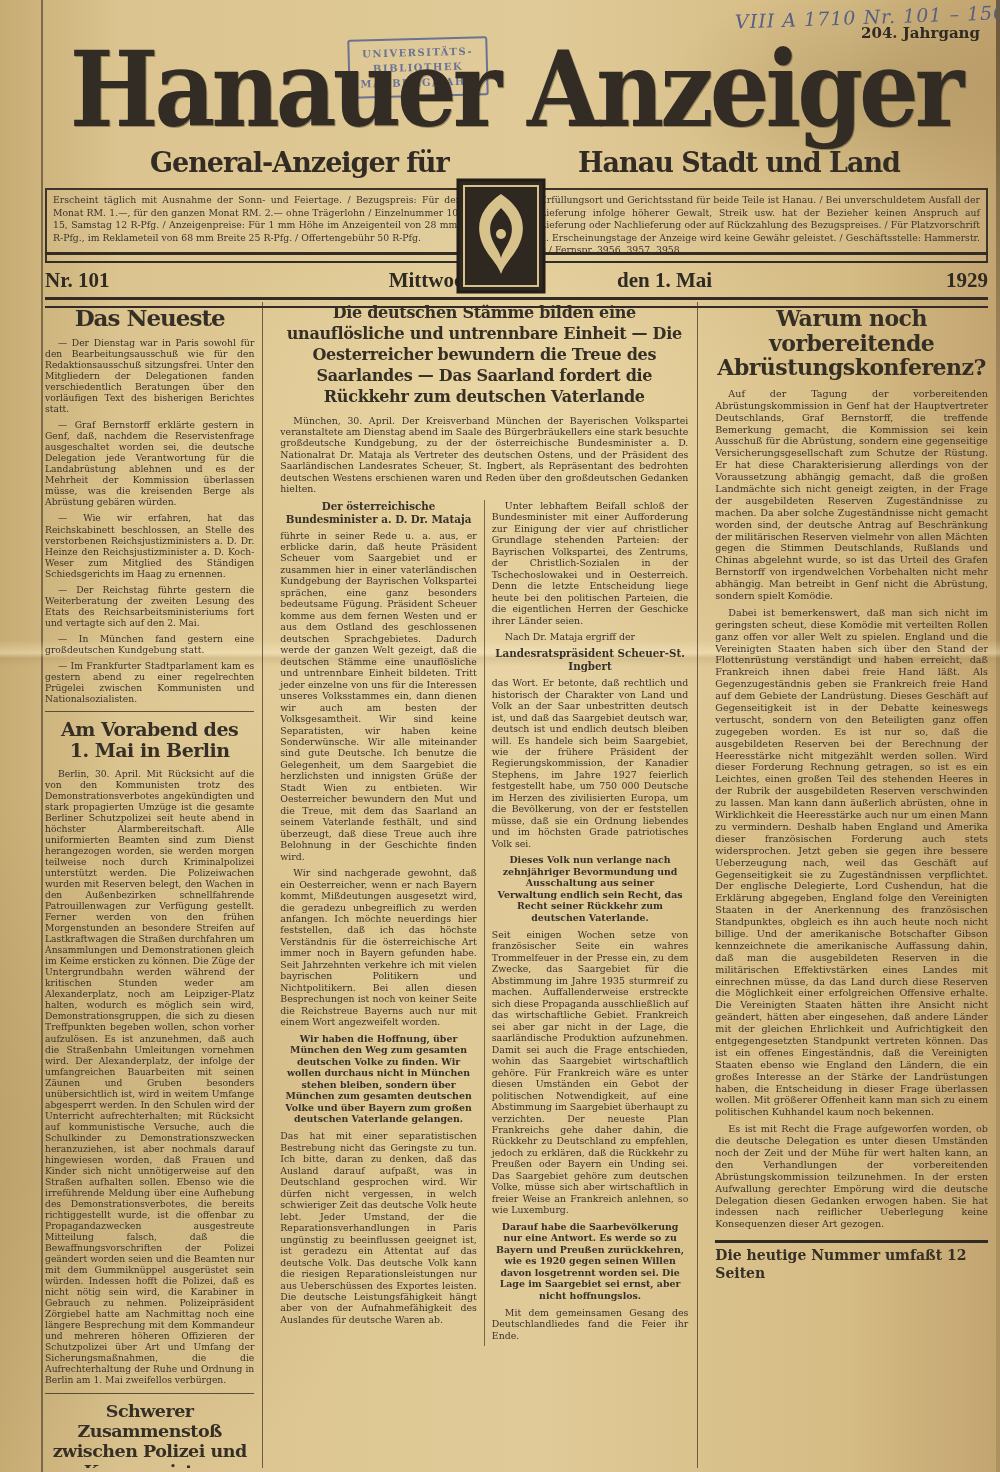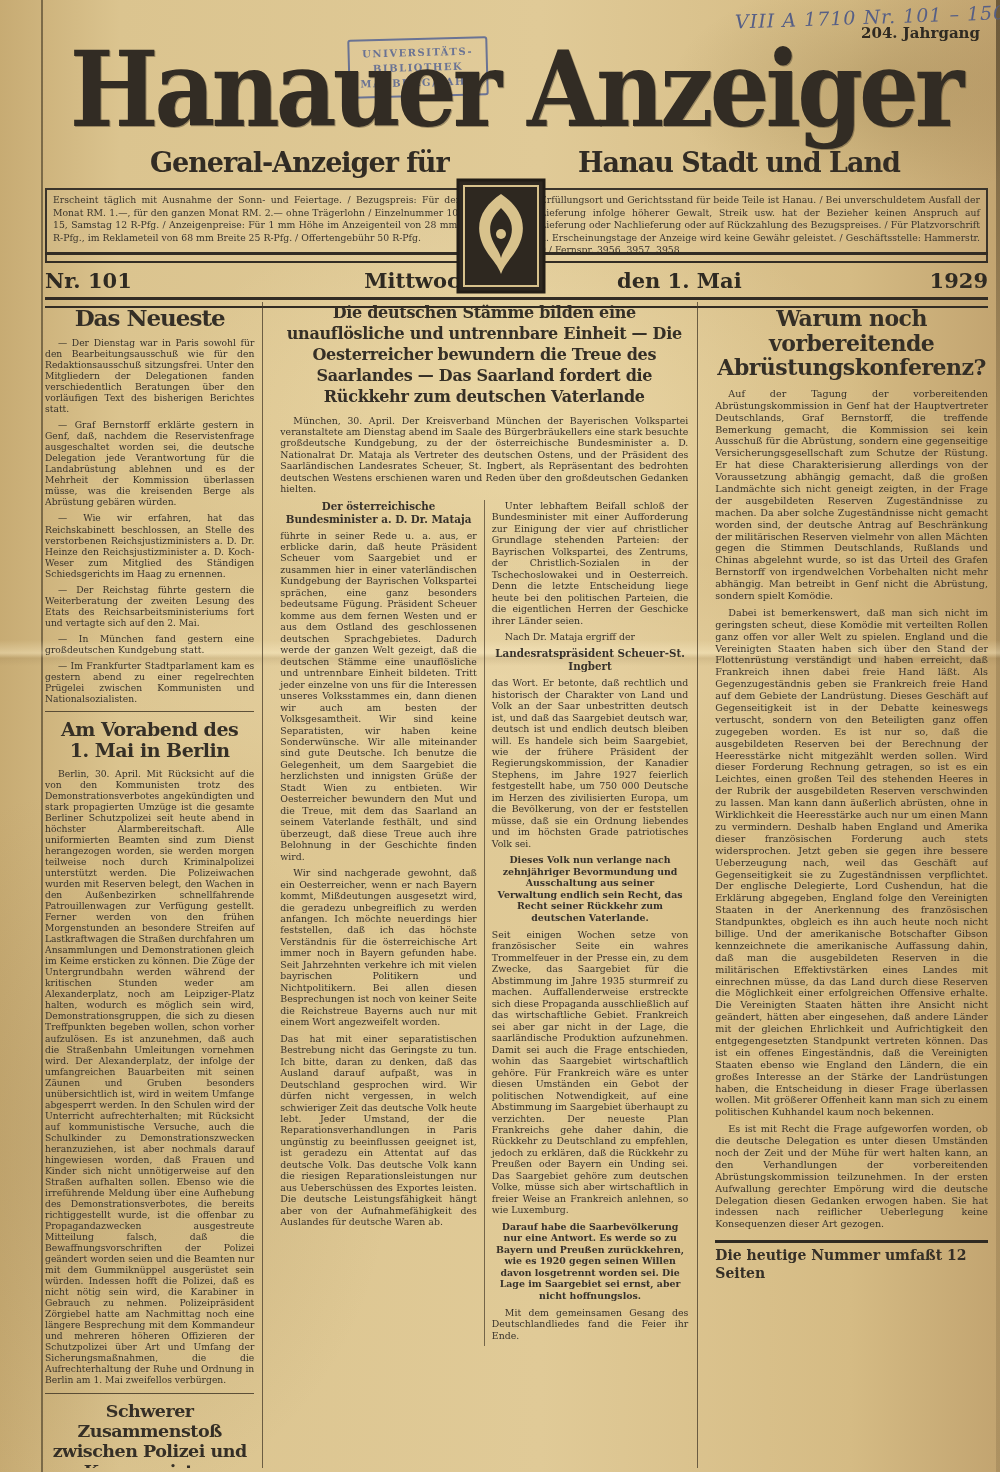--- a/index.html
+++ b/index.html
@@ -42,7 +42,7 @@
   .imprint-box.right{width:440px;}
 
   
-  .datebar{position:absolute;top:252px;left:45px;right:12px;}
+  .datebar{position:absolute;top:252px;left:45px;right:12px;font-family:Liberation Serif, serif;}
   .rule-double{height:6px;border-top:3px solid #322c24;border-bottom:2px solid #322c24;}
   .datebar-inner{display:flex;align-items:center;height:34px;font-weight:bold;font-size:21px;color:#2f2a22;}
   .db-issue{width:180px;}

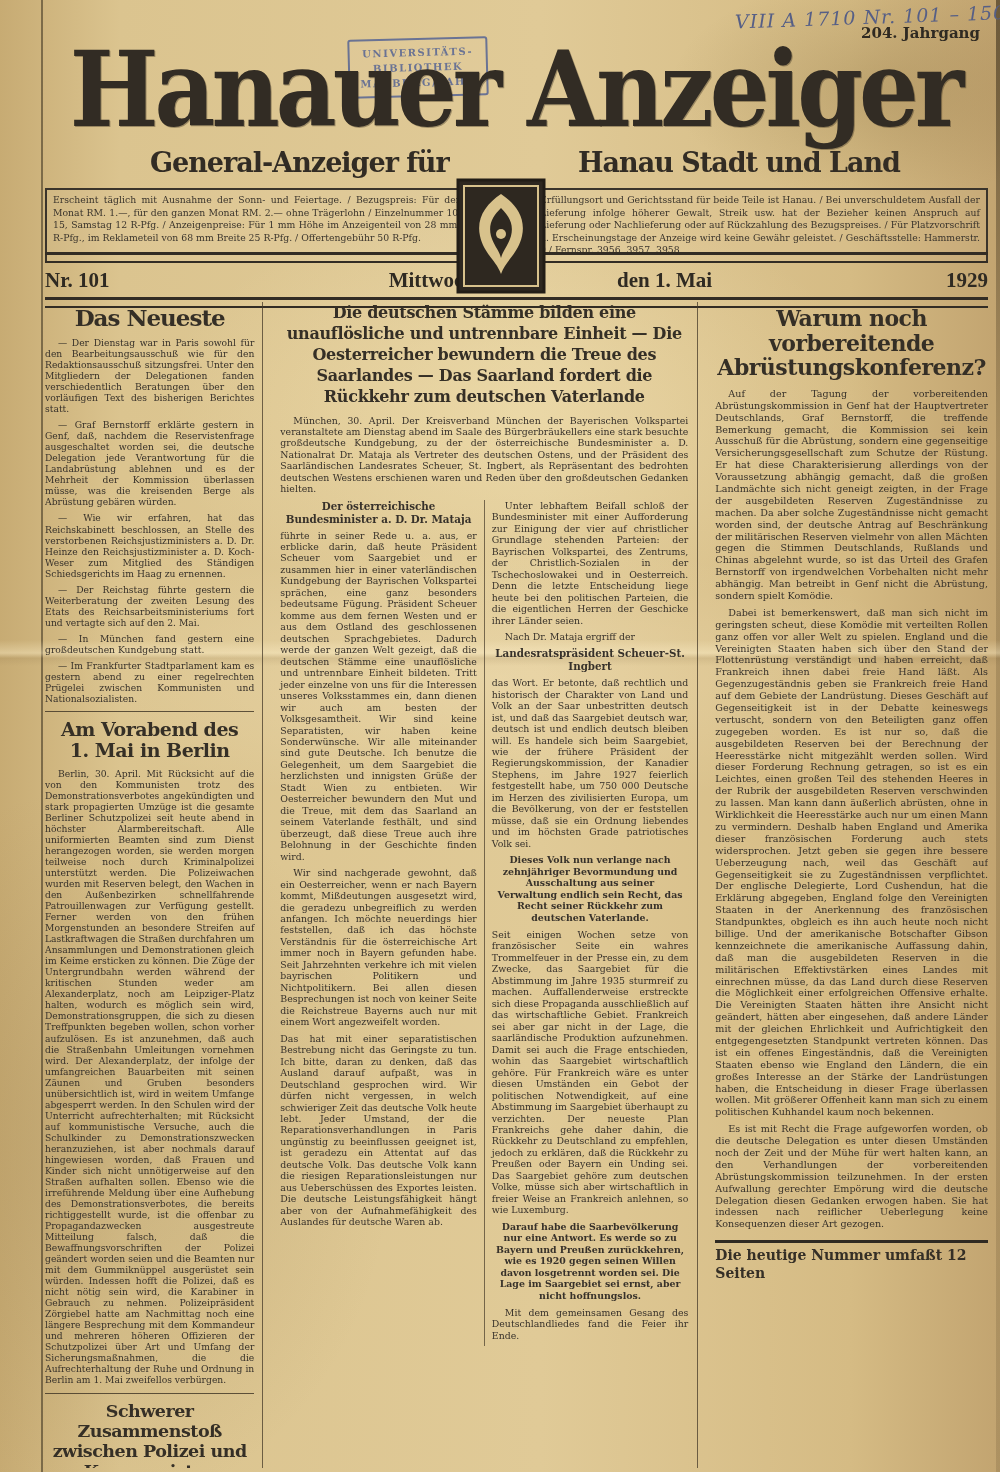--- a/index.html
+++ b/index.html
@@ -165,6 +165,7 @@
           <div class="sc-head">Der österreichische Bundesminister a. D. Dr. Mataja</div>
           <p class="noind">führte in seiner Rede u. a. aus, er erblicke darin, daß heute Präsident Scheuer vom Saargebiet und er zusammen hier in einer vaterländischen Kundgebung der Bayrischen Volkspartei sprächen, eine ganz besonders bedeutsame Fügung. Präsident Scheuer komme aus dem fernen Westen und er aus dem Ostland des geschlossenen deutschen Sprachgebietes. Dadurch werde der ganzen Welt gezeigt, daß die deutschen Stämme eine unauflösliche und untrennbare Einheit bildeten. Tritt jeder einzelne von uns für die Interessen unseres Volksstammes ein, dann dienen wir auch am besten der Volksgesamtheit. Wir sind keine Separatisten, wir haben keine Sonderwünsche. Wir alle miteinander sind gute Deutsche. Ich benutze die Gelegenheit, um dem Saargebiet die herzlichsten und innigsten Grüße der Stadt Wien zu entbieten. Wir Oesterreicher bewundern den Mut und die Treue, mit dem das Saarland an seinem Vaterlande festhält, und sind überzeugt, daß diese Treue auch ihre Belohnung in der Geschichte finden wird.</p>
           <p>Wir sind nachgerade gewohnt, daß ein Oesterreicher, wenn er nach Bayern kommt, Mißdeutungen ausgesetzt wird, die geradezu unbegreiflich zu werden anfangen. Ich möchte neuerdings hier feststellen, daß ich das höchste Verständnis für die österreichische Art immer noch in Bayern gefunden habe. Seit Jahrzehnten verkehre ich mit vielen bayrischen Politikern und Nichtpolitikern. Bei allen diesen Besprechungen ist noch von keiner Seite die Reichstreue Bayerns auch nur mit einem Wort angezweifelt worden.</p>
+          <p class="bold-block">Wir haben die Hoffnung, über München den Weg zum gesamten deutschen Volke zu finden. Wir wollen durchaus nicht in München stehen bleiben, sondern über München zum gesamten deutschen Volke und über Bayern zum großen deutschen Vaterlande gelangen.</p>
           <p class="noind">Das hat mit einer separatistischen Bestrebung nicht das Geringste zu tun. Ich bitte, daran zu denken, daß das Ausland darauf aufpaßt, was in Deutschland gesprochen wird. Wir dürfen nicht vergessen, in welch schwieriger Zeit das deutsche Volk heute lebt. Jeder Umstand, der die Reparationsverhandlungen in Paris ungünstig zu beeinflussen geeignet ist, ist geradezu ein Attentat auf das deutsche Volk. Das deutsche Volk kann die riesigen Reparationsleistungen nur aus Ueberschüssen des Exportes leisten. Die deutsche Leistungsfähigkeit hängt aber von der Aufnahmefähigkeit des Auslandes für deutsche Waren ab.</p>
         </div>
         <div class="sc-b cbody">

